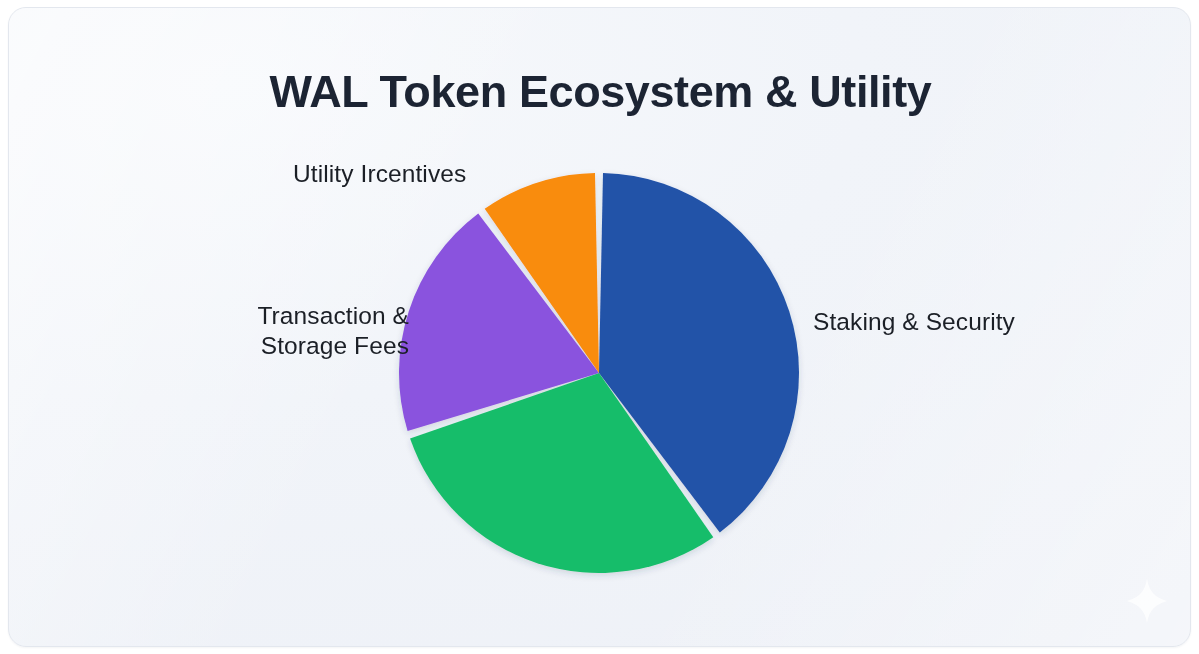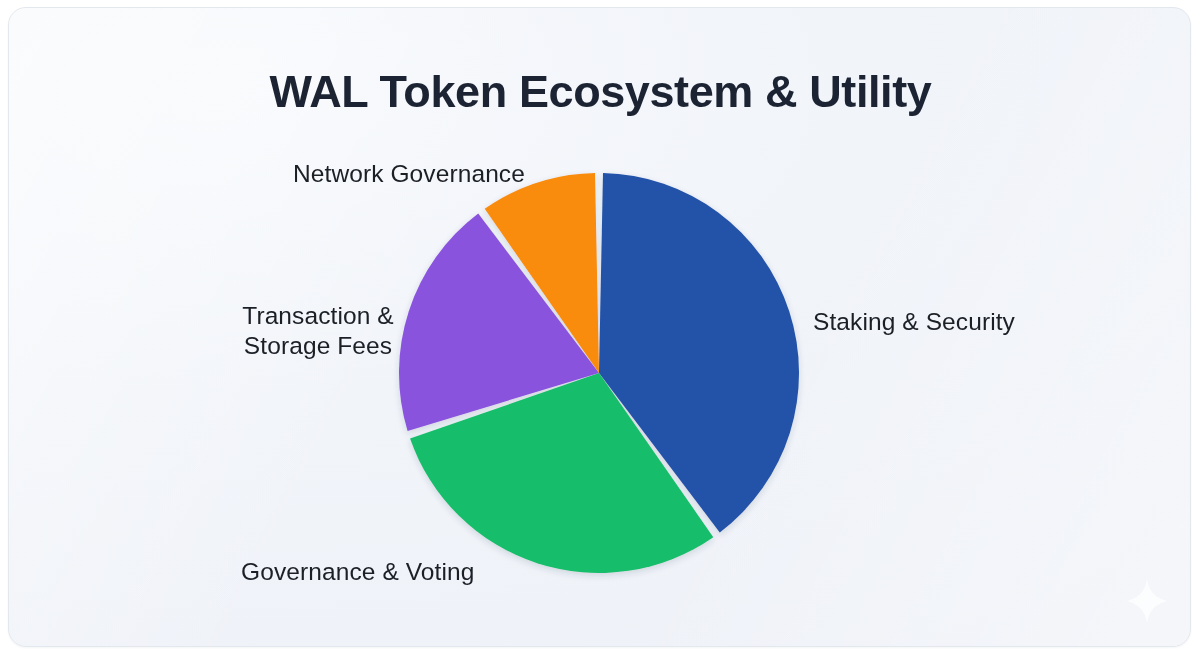--- a/index.html
+++ b/index.html
@@ -124,7 +124,7 @@
       <div class="slice-label lbl-fees">Transaction &amp;
 Storage Fees</div>
 
-      <div class="slice-label lbl-incentives">Network Governance</div>
+      <div class="slice-label lbl-incentives">Utility Ircentives</div>
     </div>
 
     <svg class="sparkle" viewBox="0 0 42 46">

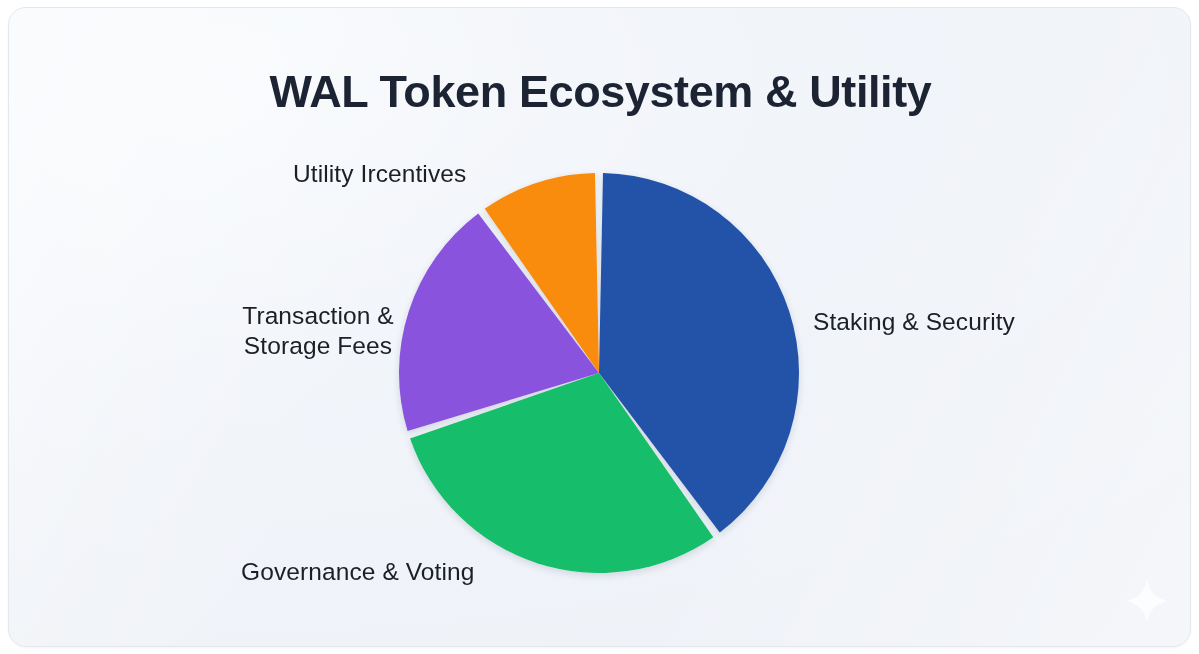--- a/index.html
+++ b/index.html
@@ -77,7 +77,7 @@
   }
   .lbl-staking     { left:804px; top:299px; text-align:center; }
   .lbl-governance  { left:232px; top:549px; text-align:left; }
-  .lbl-fees        { left:218px;  top:293px; width:182px; text-align:center; }
+  .lbl-fees        { left:218px;  top:293px; width:182px; text-align:right; }
   .lbl-incentives  { left:284px;  top:151px; text-align:left; }
 
   

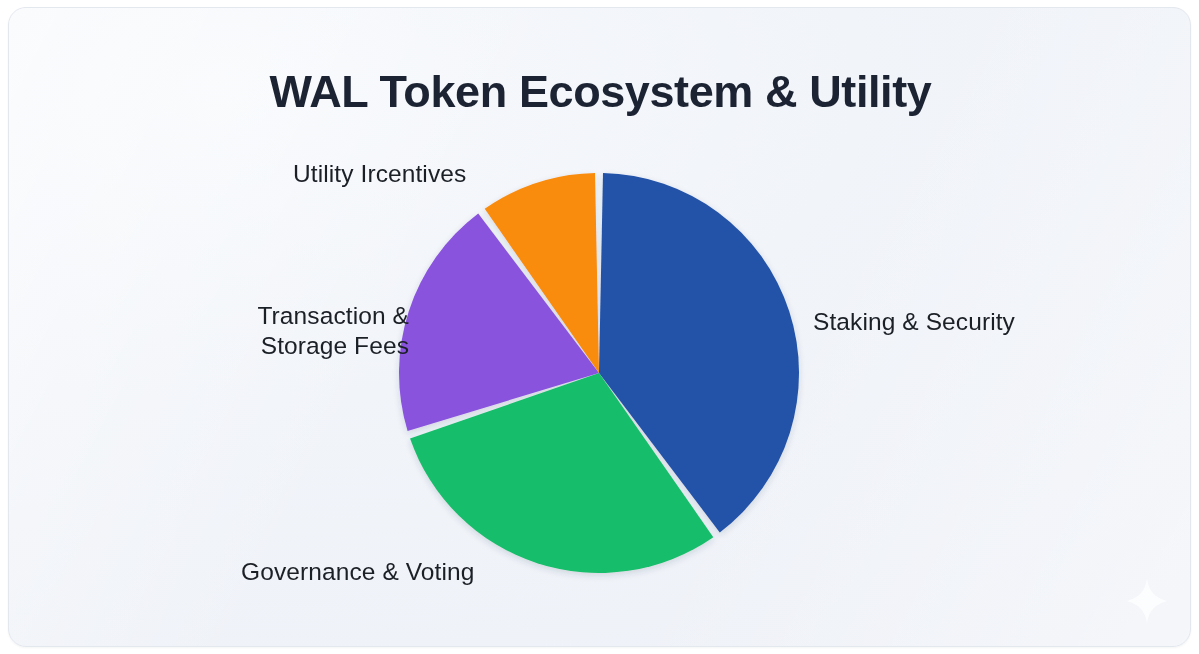--- a/index.html
+++ b/index.html
@@ -119,7 +119,6 @@
 
       <div class="slice-label lbl-staking">Staking &amp; Security</div>
 
-      <div class="slice-label lbl-governance">Governance &amp; Voting</div>
 
       <div class="slice-label lbl-fees">Transaction &amp;
 Storage Fees</div>

